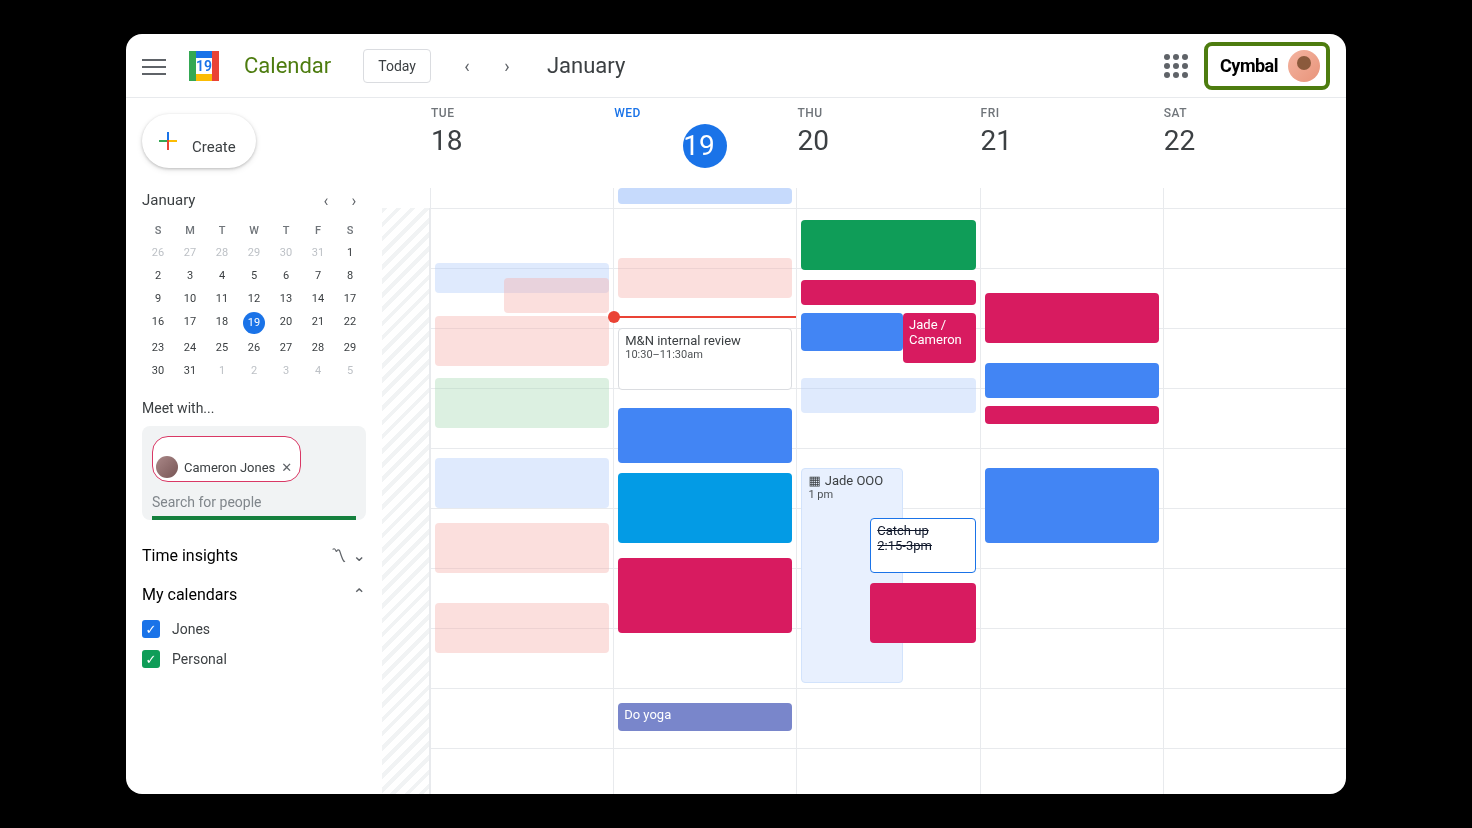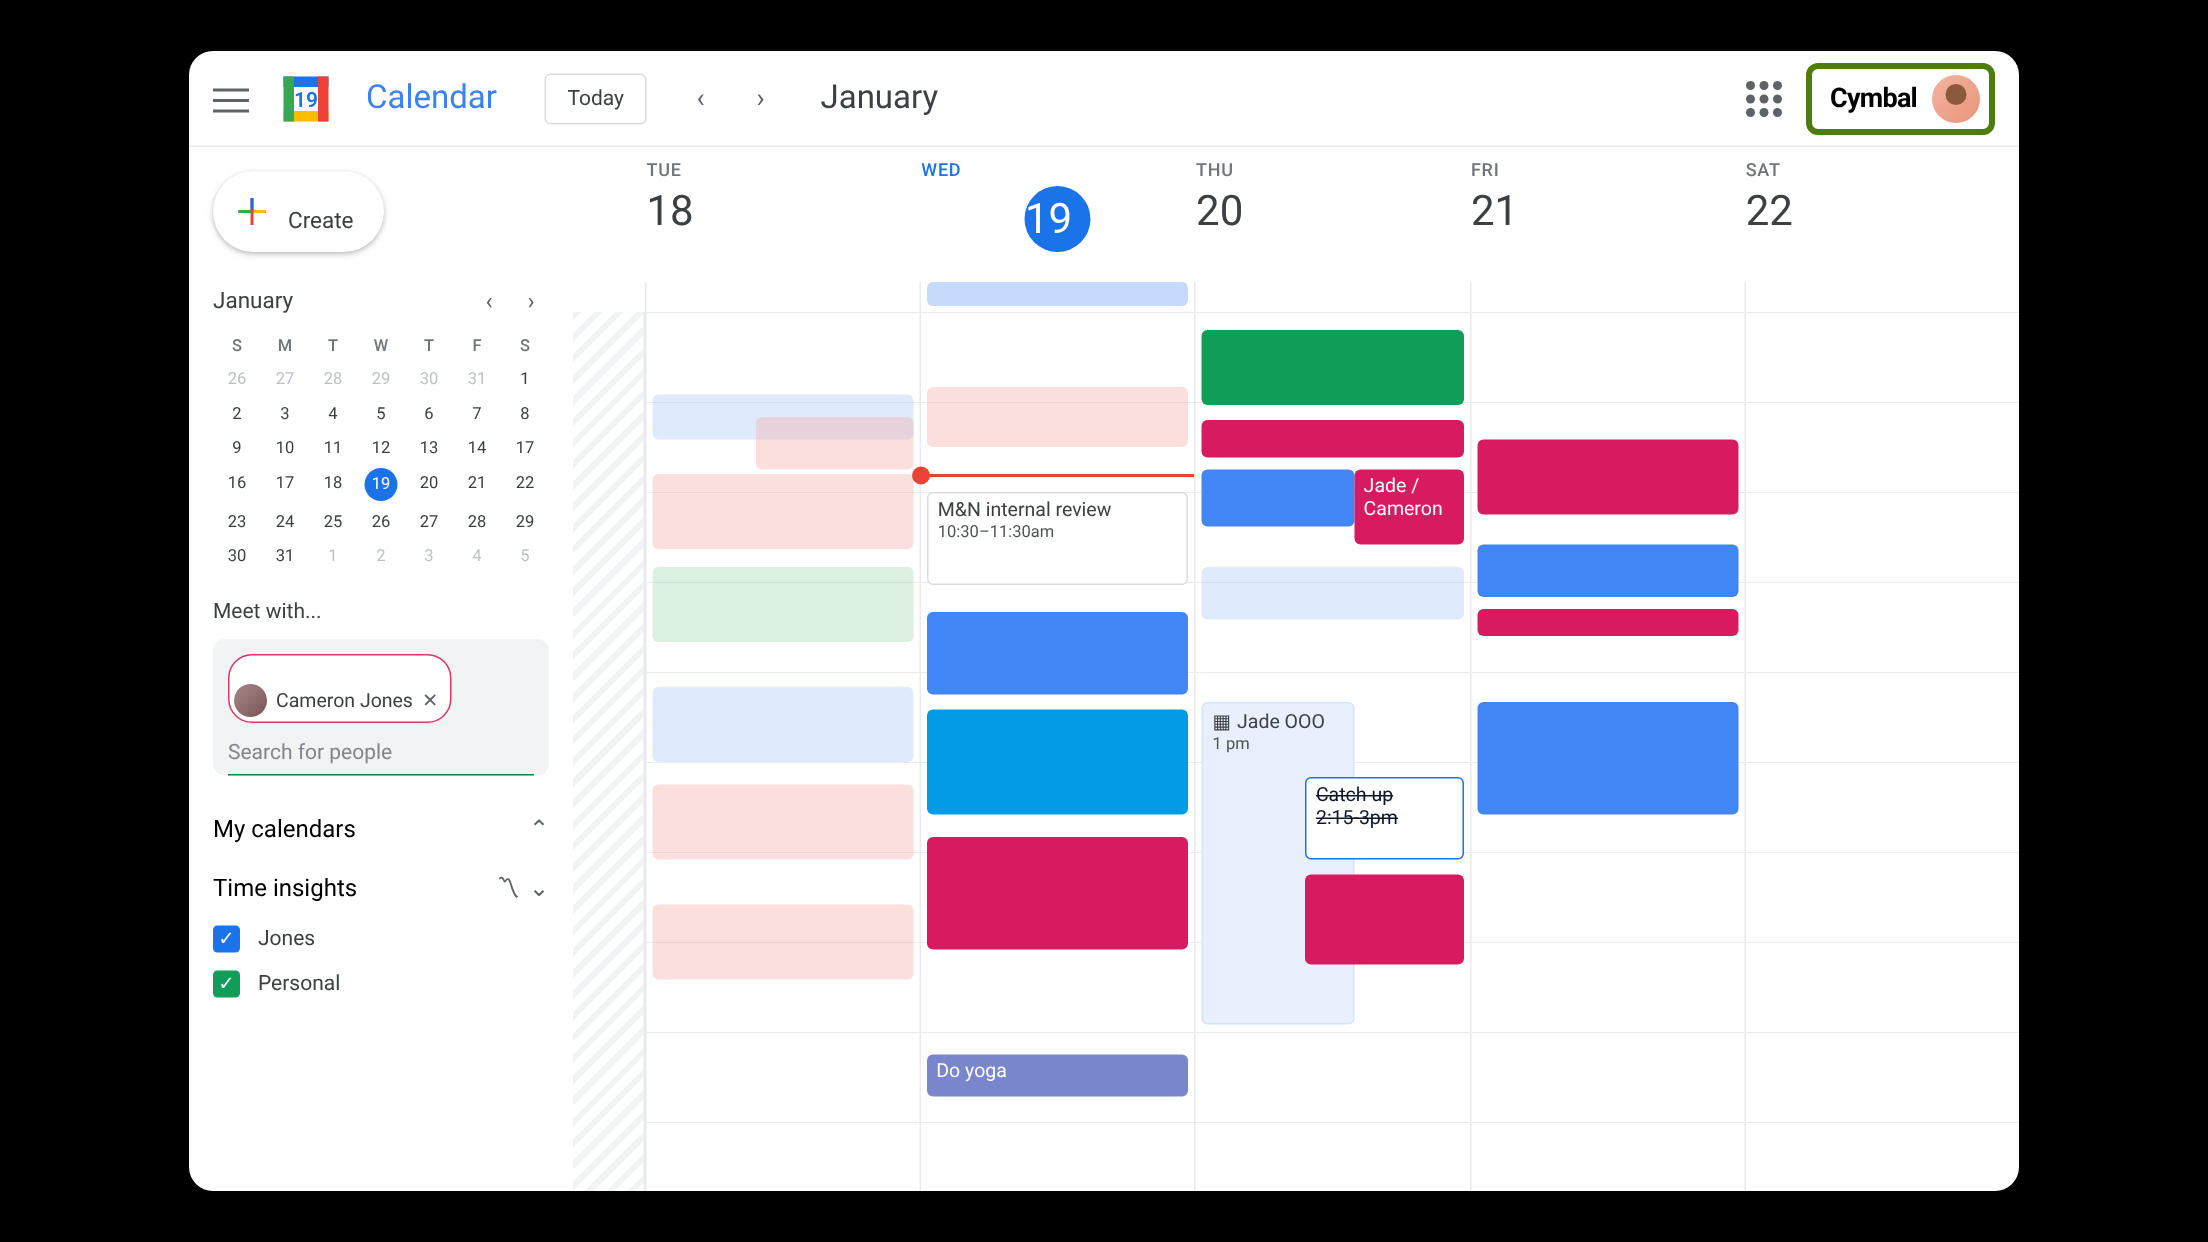--- a/index.html
+++ b/index.html
@@ -10,7 +10,7 @@
 .menu-icon div { height: 2px; background: #5f6368; margin: 5px 0; }
 .cal-logo { width: 36px; height: 36px; position: relative; margin-right: 14px; }
 .cal-logo svg { width: 36px; height: 36px; }
-.app-title { font-size: 22px; color: #3b82f6; font-weight: 400; margin-right: 24px; }
+.app-title { font-size: 22px; color: #4d7c0f; font-weight: 400; margin-right: 24px; }
 .today-btn { padding: 8px 14px; border: 1px solid #dadce0; border-radius: 4px; background: #fff; font-size: 14px; color: #3c4043; cursor: pointer; margin-right: 12px; }
 .nav-chev { width: 32px; height: 32px; display: flex; align-items: center; justify-content: center; cursor: pointer; color: #5f6368; font-size: 18px; border-radius: 50%; }
 .month-title { font-size: 22px; color: #3c4043; margin-left: 16px; }

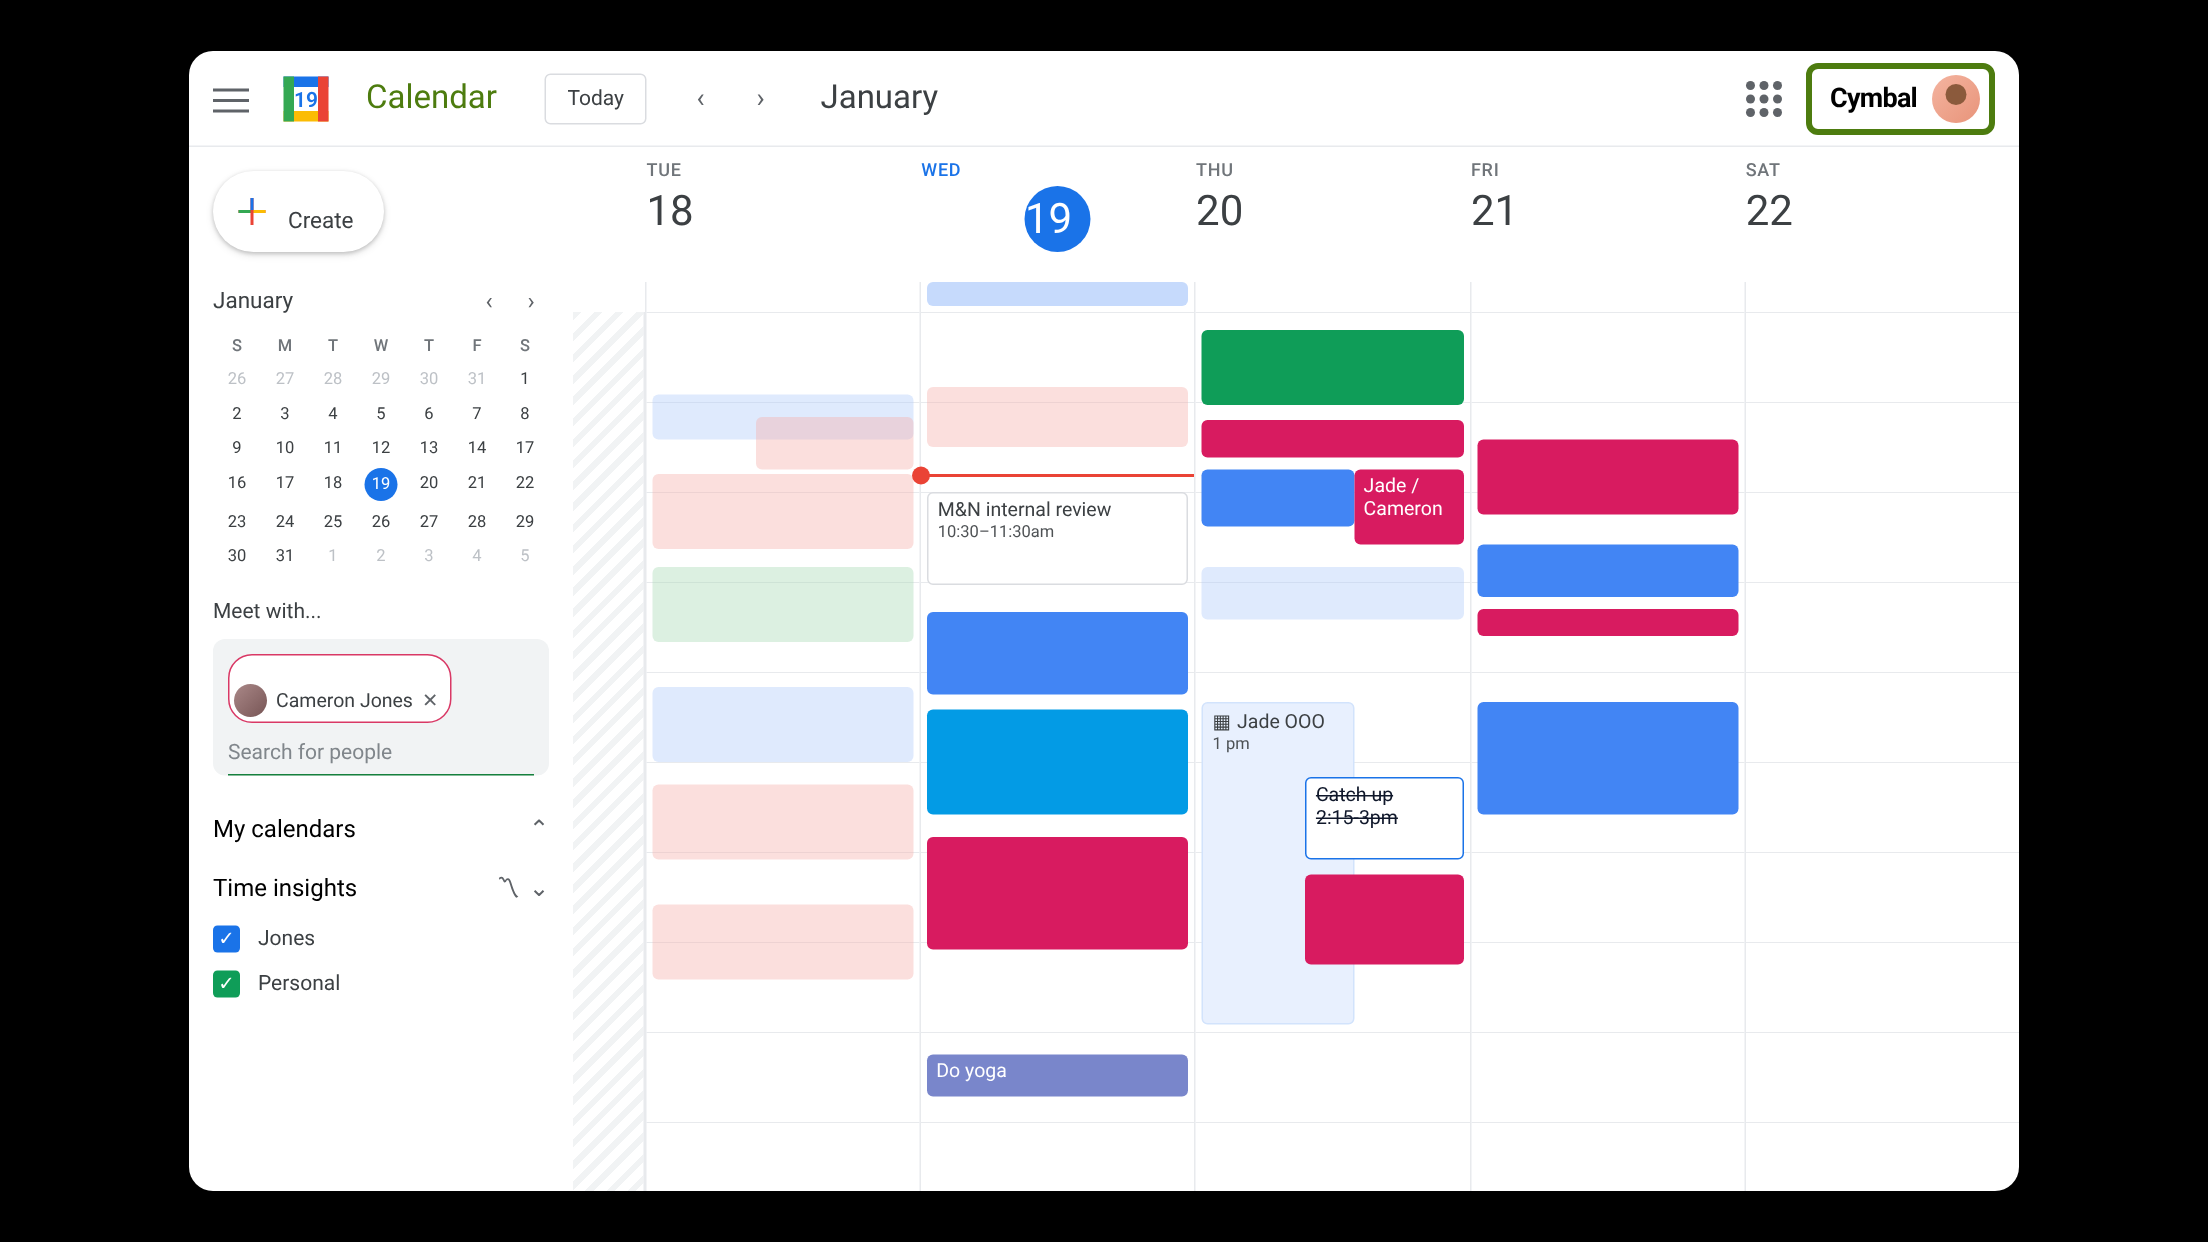--- a/index.html
+++ b/index.html
@@ -40,7 +40,7 @@
 .chip { display: inline-flex; align-items: center; gap: 6px; background: #fff; border: 1.5px solid #d93865; border-radius: 16px; padding: 19px 8px 3px 3px; font-size: 13px; color: #3c4043; }
 .chip-av { width: 22px; height: 22px; border-radius: 50%; background: linear-gradient(135deg,#a88,#755); }
 .chip-x { cursor: pointer; color: #5f6368; }
-.search-input { width: 100%; border: none; border-bottom: 1px solid #15803d; background: transparent; padding: 12px 0 6px 0; font-size: 14px; color: #3c4043; outline: none; }
+.search-input { width: 100%; border: none; border-bottom: 4px solid #15803d; background: transparent; padding: 12px 0 6px 0; font-size: 14px; color: #3c4043; outline: none; }
 .search-input::placeholder { color: #80868b; }
 .row-toggle { display: flex; align-items: center; justify-content: space-between; padding: 10px 0; cursor: pointer; }
 .row-toggle .icons { display:flex; gap:6px; color:#5f6368; }

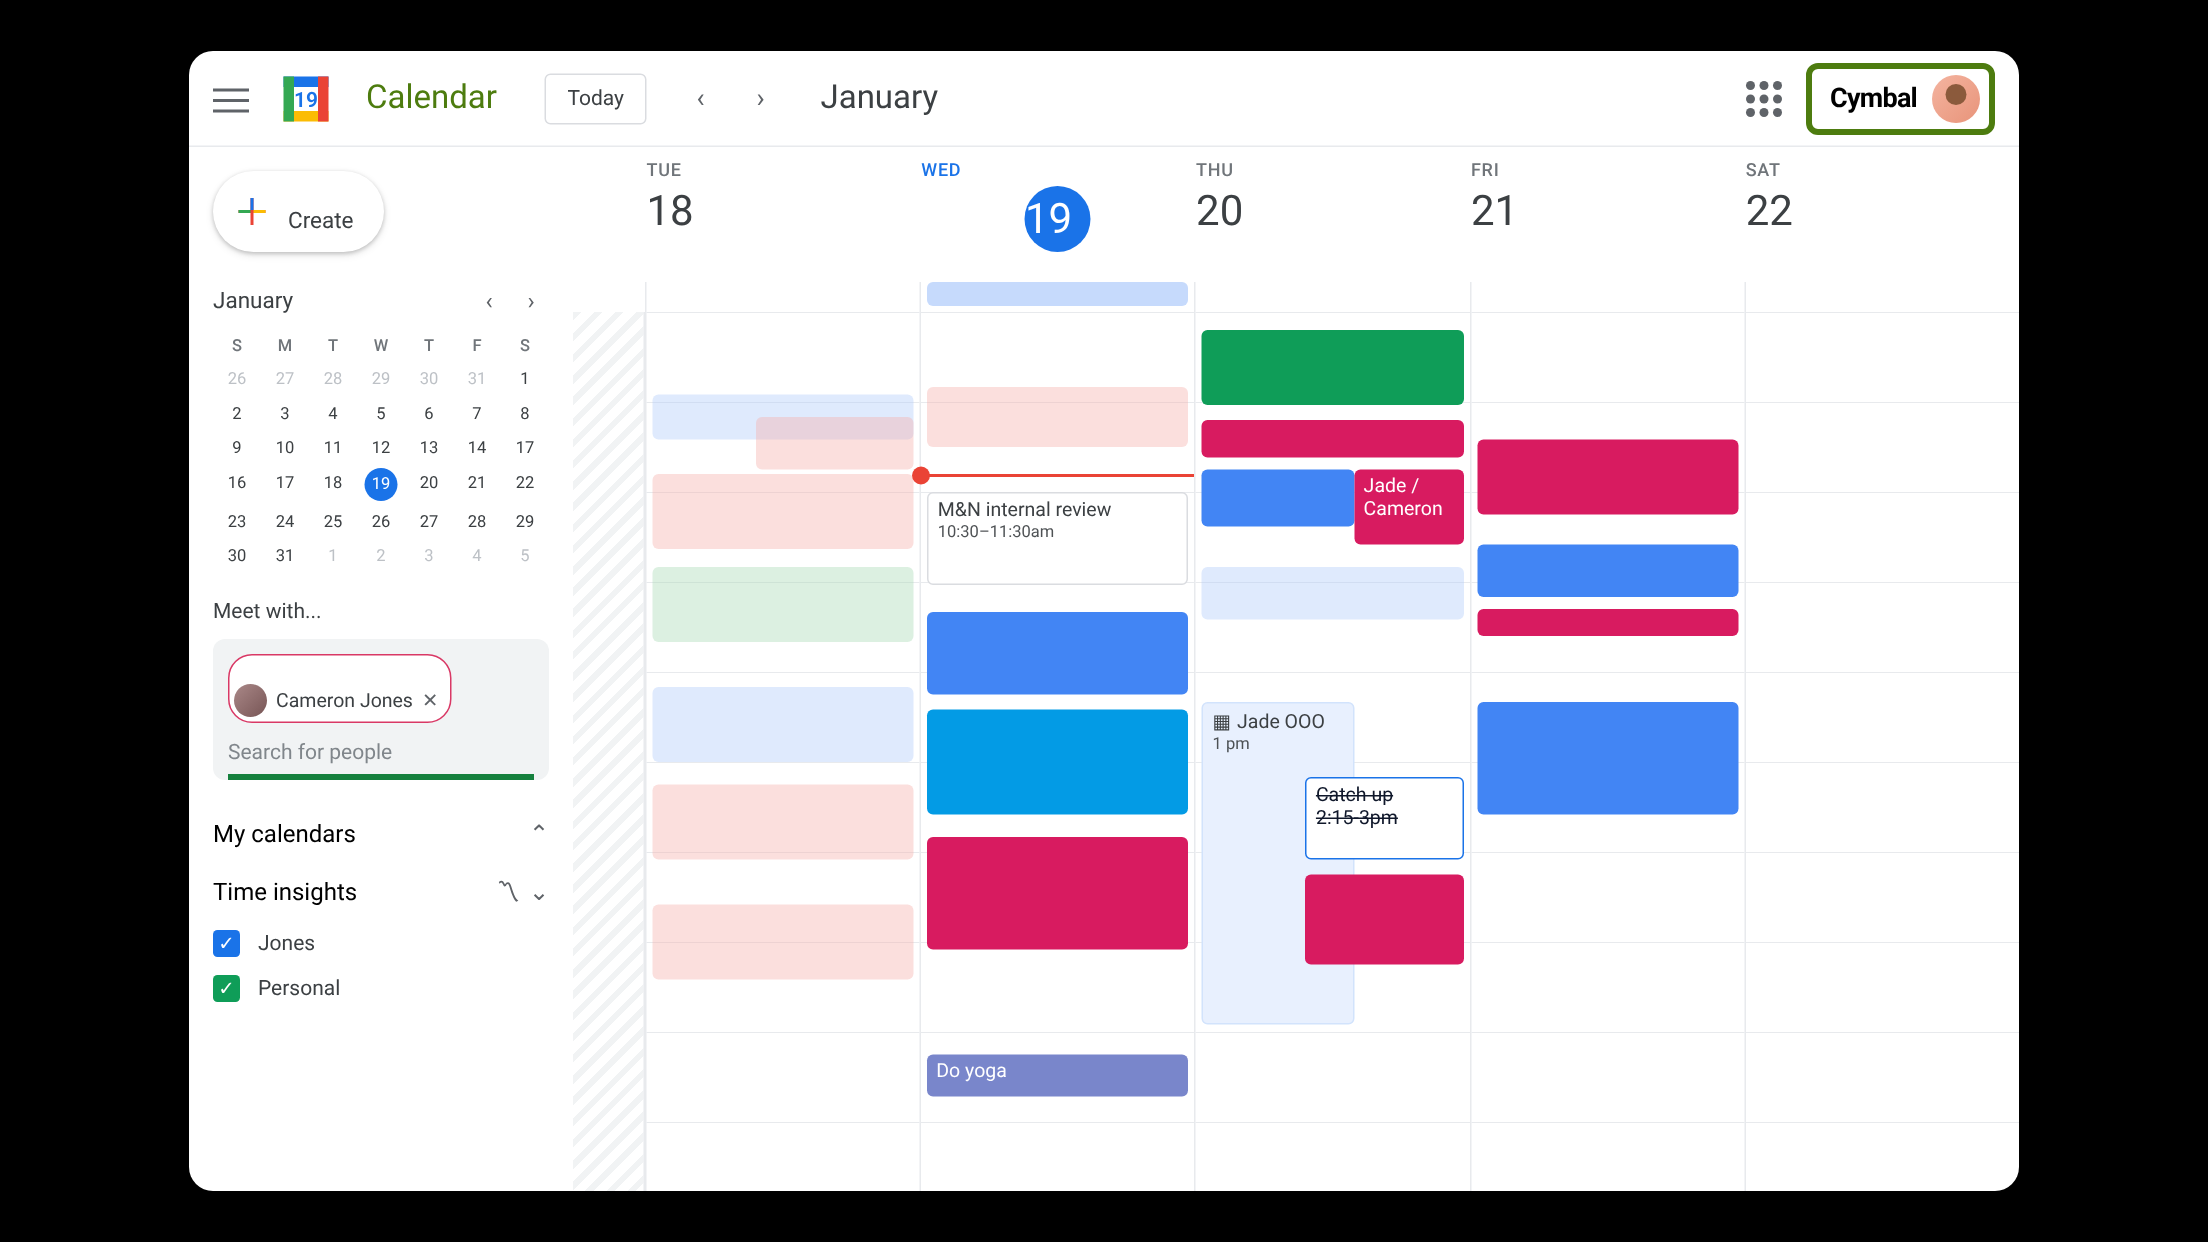--- a/index.html
+++ b/index.html
@@ -198,17 +198,17 @@
       </div>
 
       <div class="row-toggle">
-        <span>My calendars</span>
-        <span class="icons">
-            <span>⌃</span>
-          </span>
-      </div>
-
-      <div class="row-toggle">
         <span>Time insights</span>
         <span class="icons">
             <span>〽</span>
             <span>⌄</span>
+          </span>
+      </div>
+
+      <div class="row-toggle">
+        <span>My calendars</span>
+        <span class="icons">
+            <span>⌃</span>
           </span>
       </div>
       <div class="cal-item">

